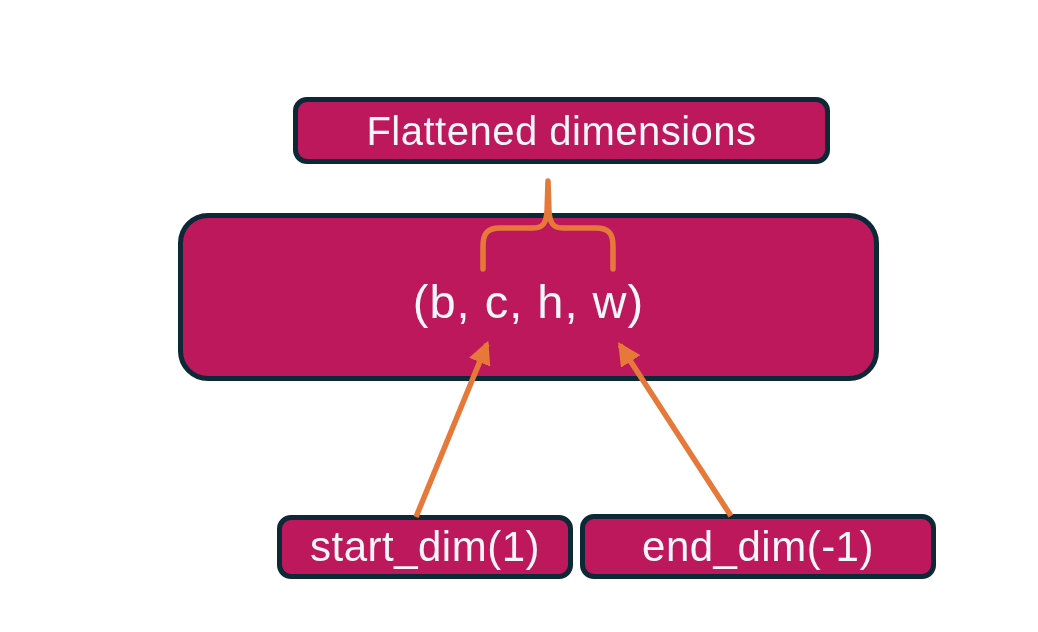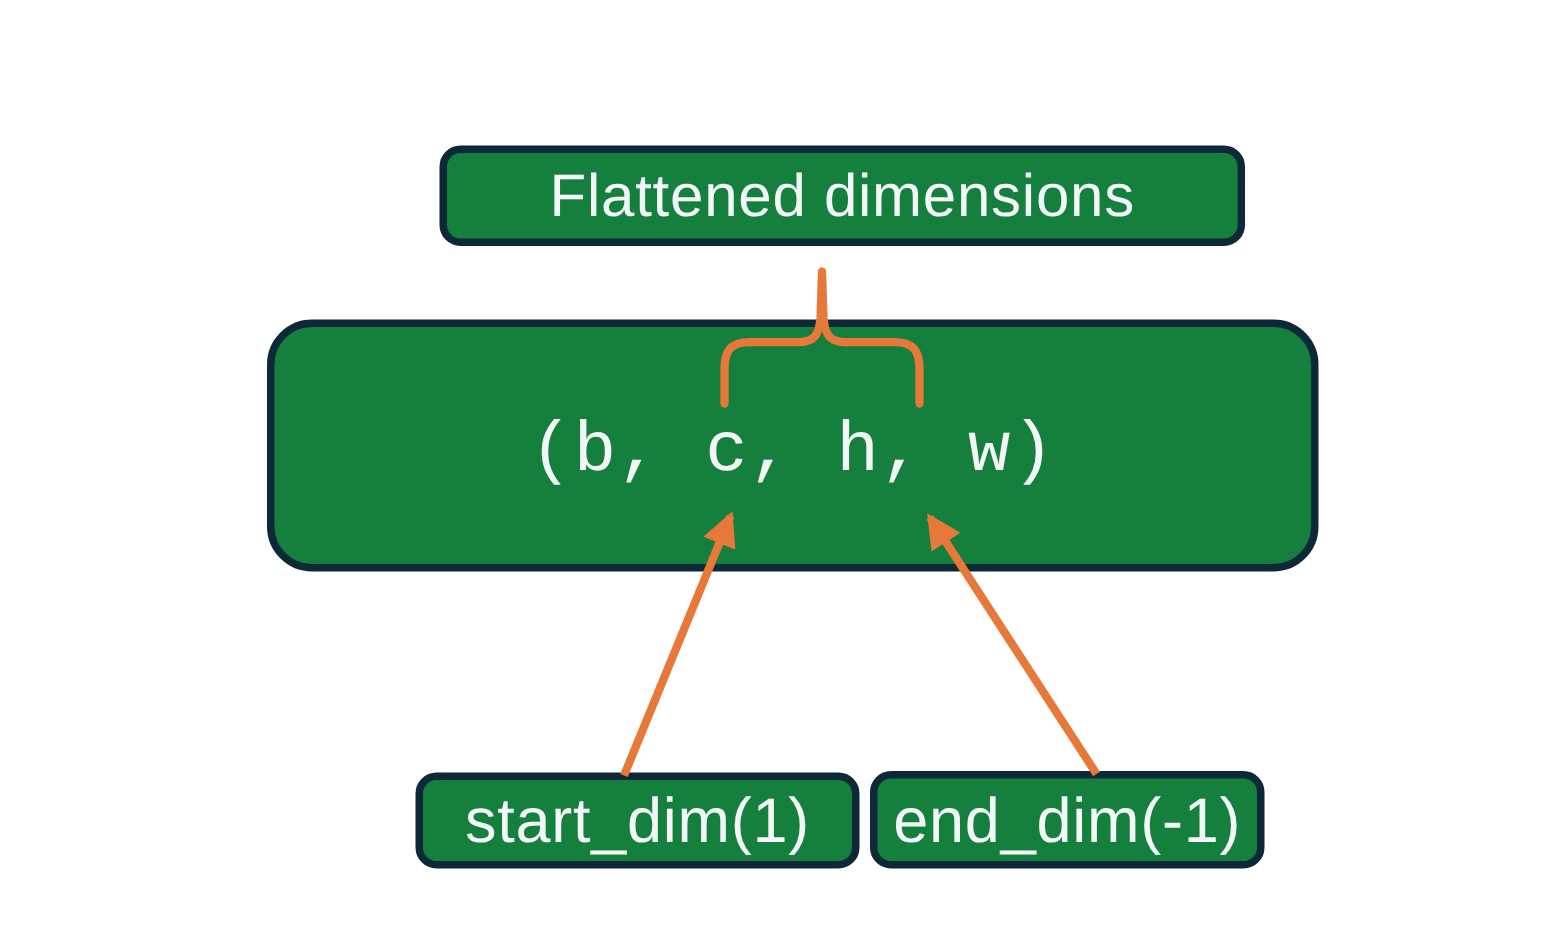--- a/index.html
+++ b/index.html
@@ -18,7 +18,7 @@
   .node {
     position: absolute;
     box-sizing: border-box;
-    background: #15803d;
+    background: #be185d;
     border: 5px solid #0d2836;
     display: flex;
     align-items: center;

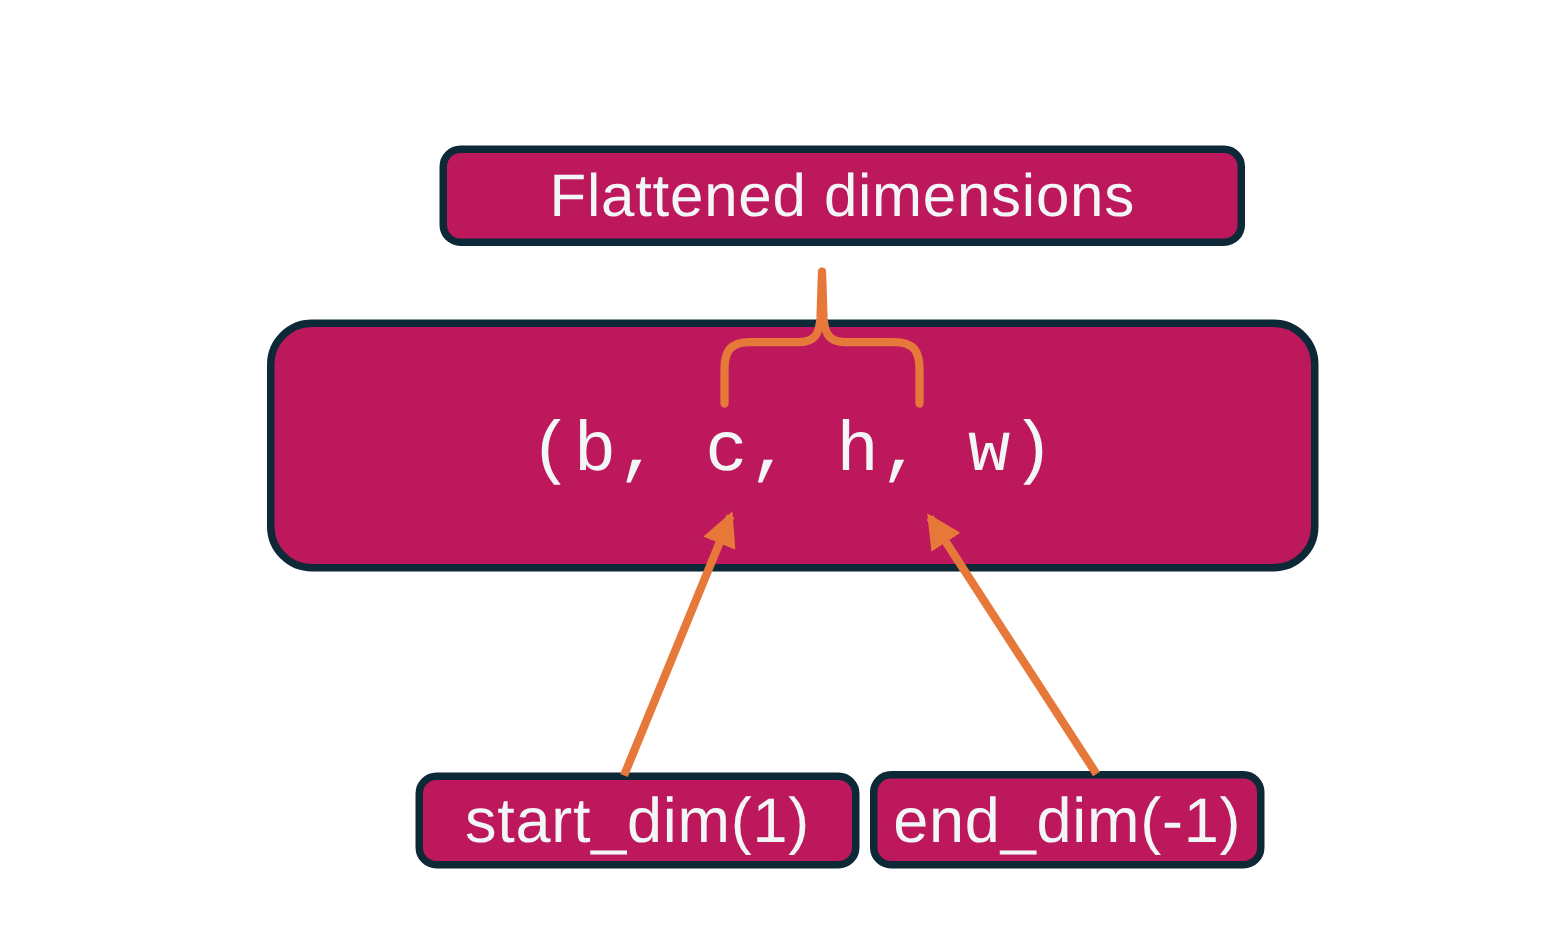--- a/index.html
+++ b/index.html
@@ -42,7 +42,6 @@
     border-radius: 30px;
     font-size: 47px;
     letter-spacing: 1px;
-    font-family: Liberation Mono, monospace;
   }
   .node-tensor .label { margin-top: 8px; }
   .node-start-dim {

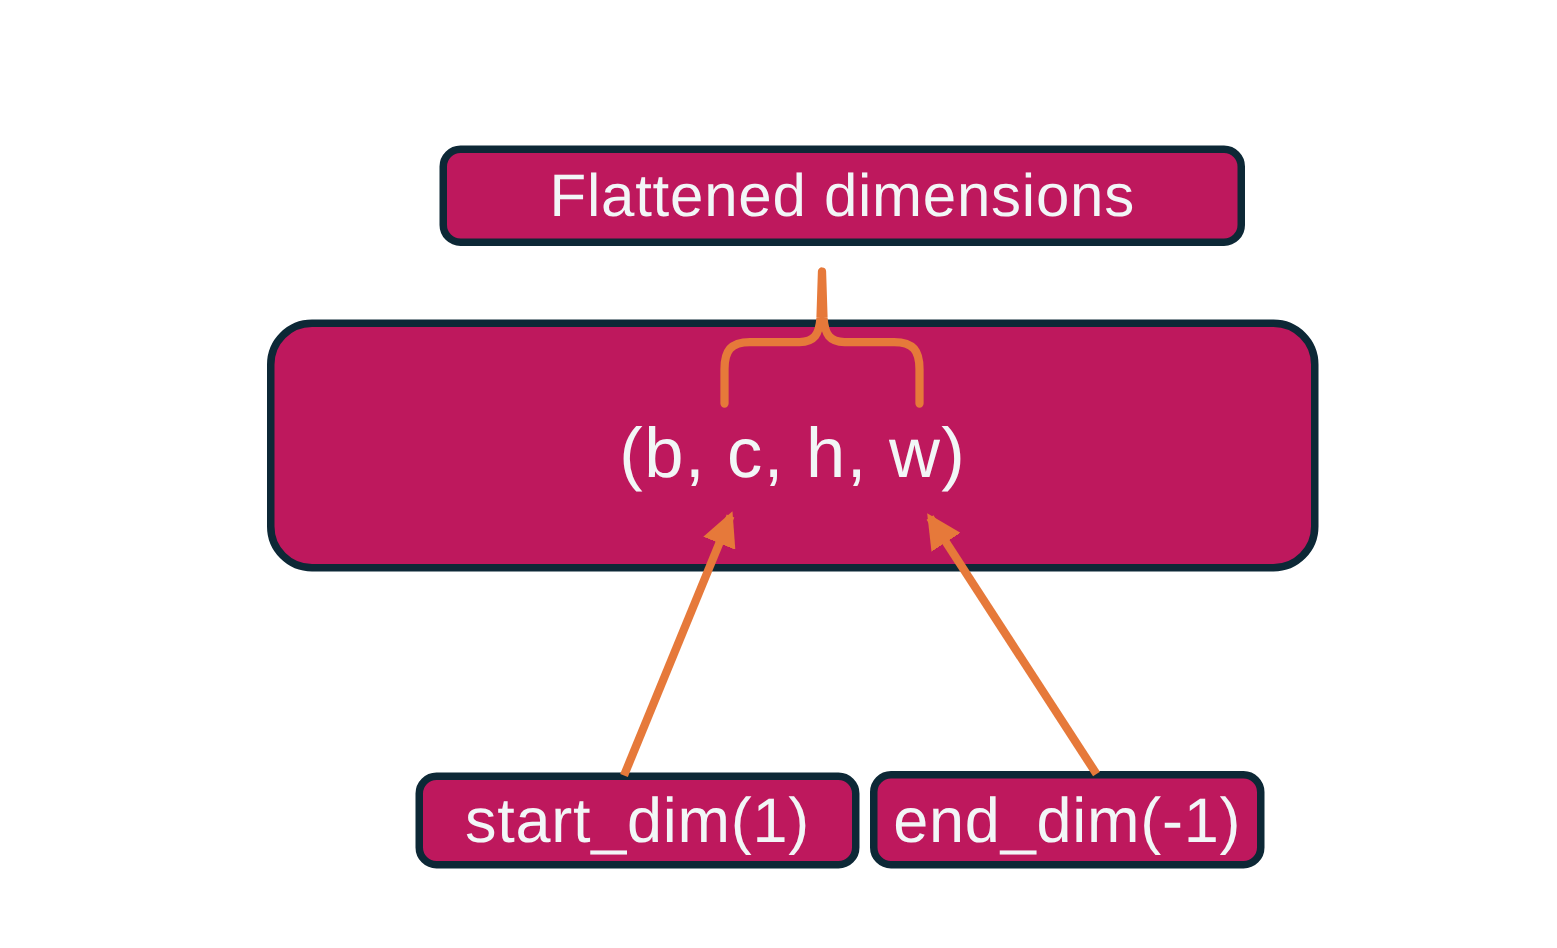--- a/index.html
+++ b/index.html
@@ -54,7 +54,7 @@
   }
   .node-end-dim {
     left: 580px; top: 514px;
-    width: 263px; height: 65px;
+    width: 356px; height: 65px;
     border-radius: 14px;
     font-size: 42px;
     letter-spacing: 0.5px;

